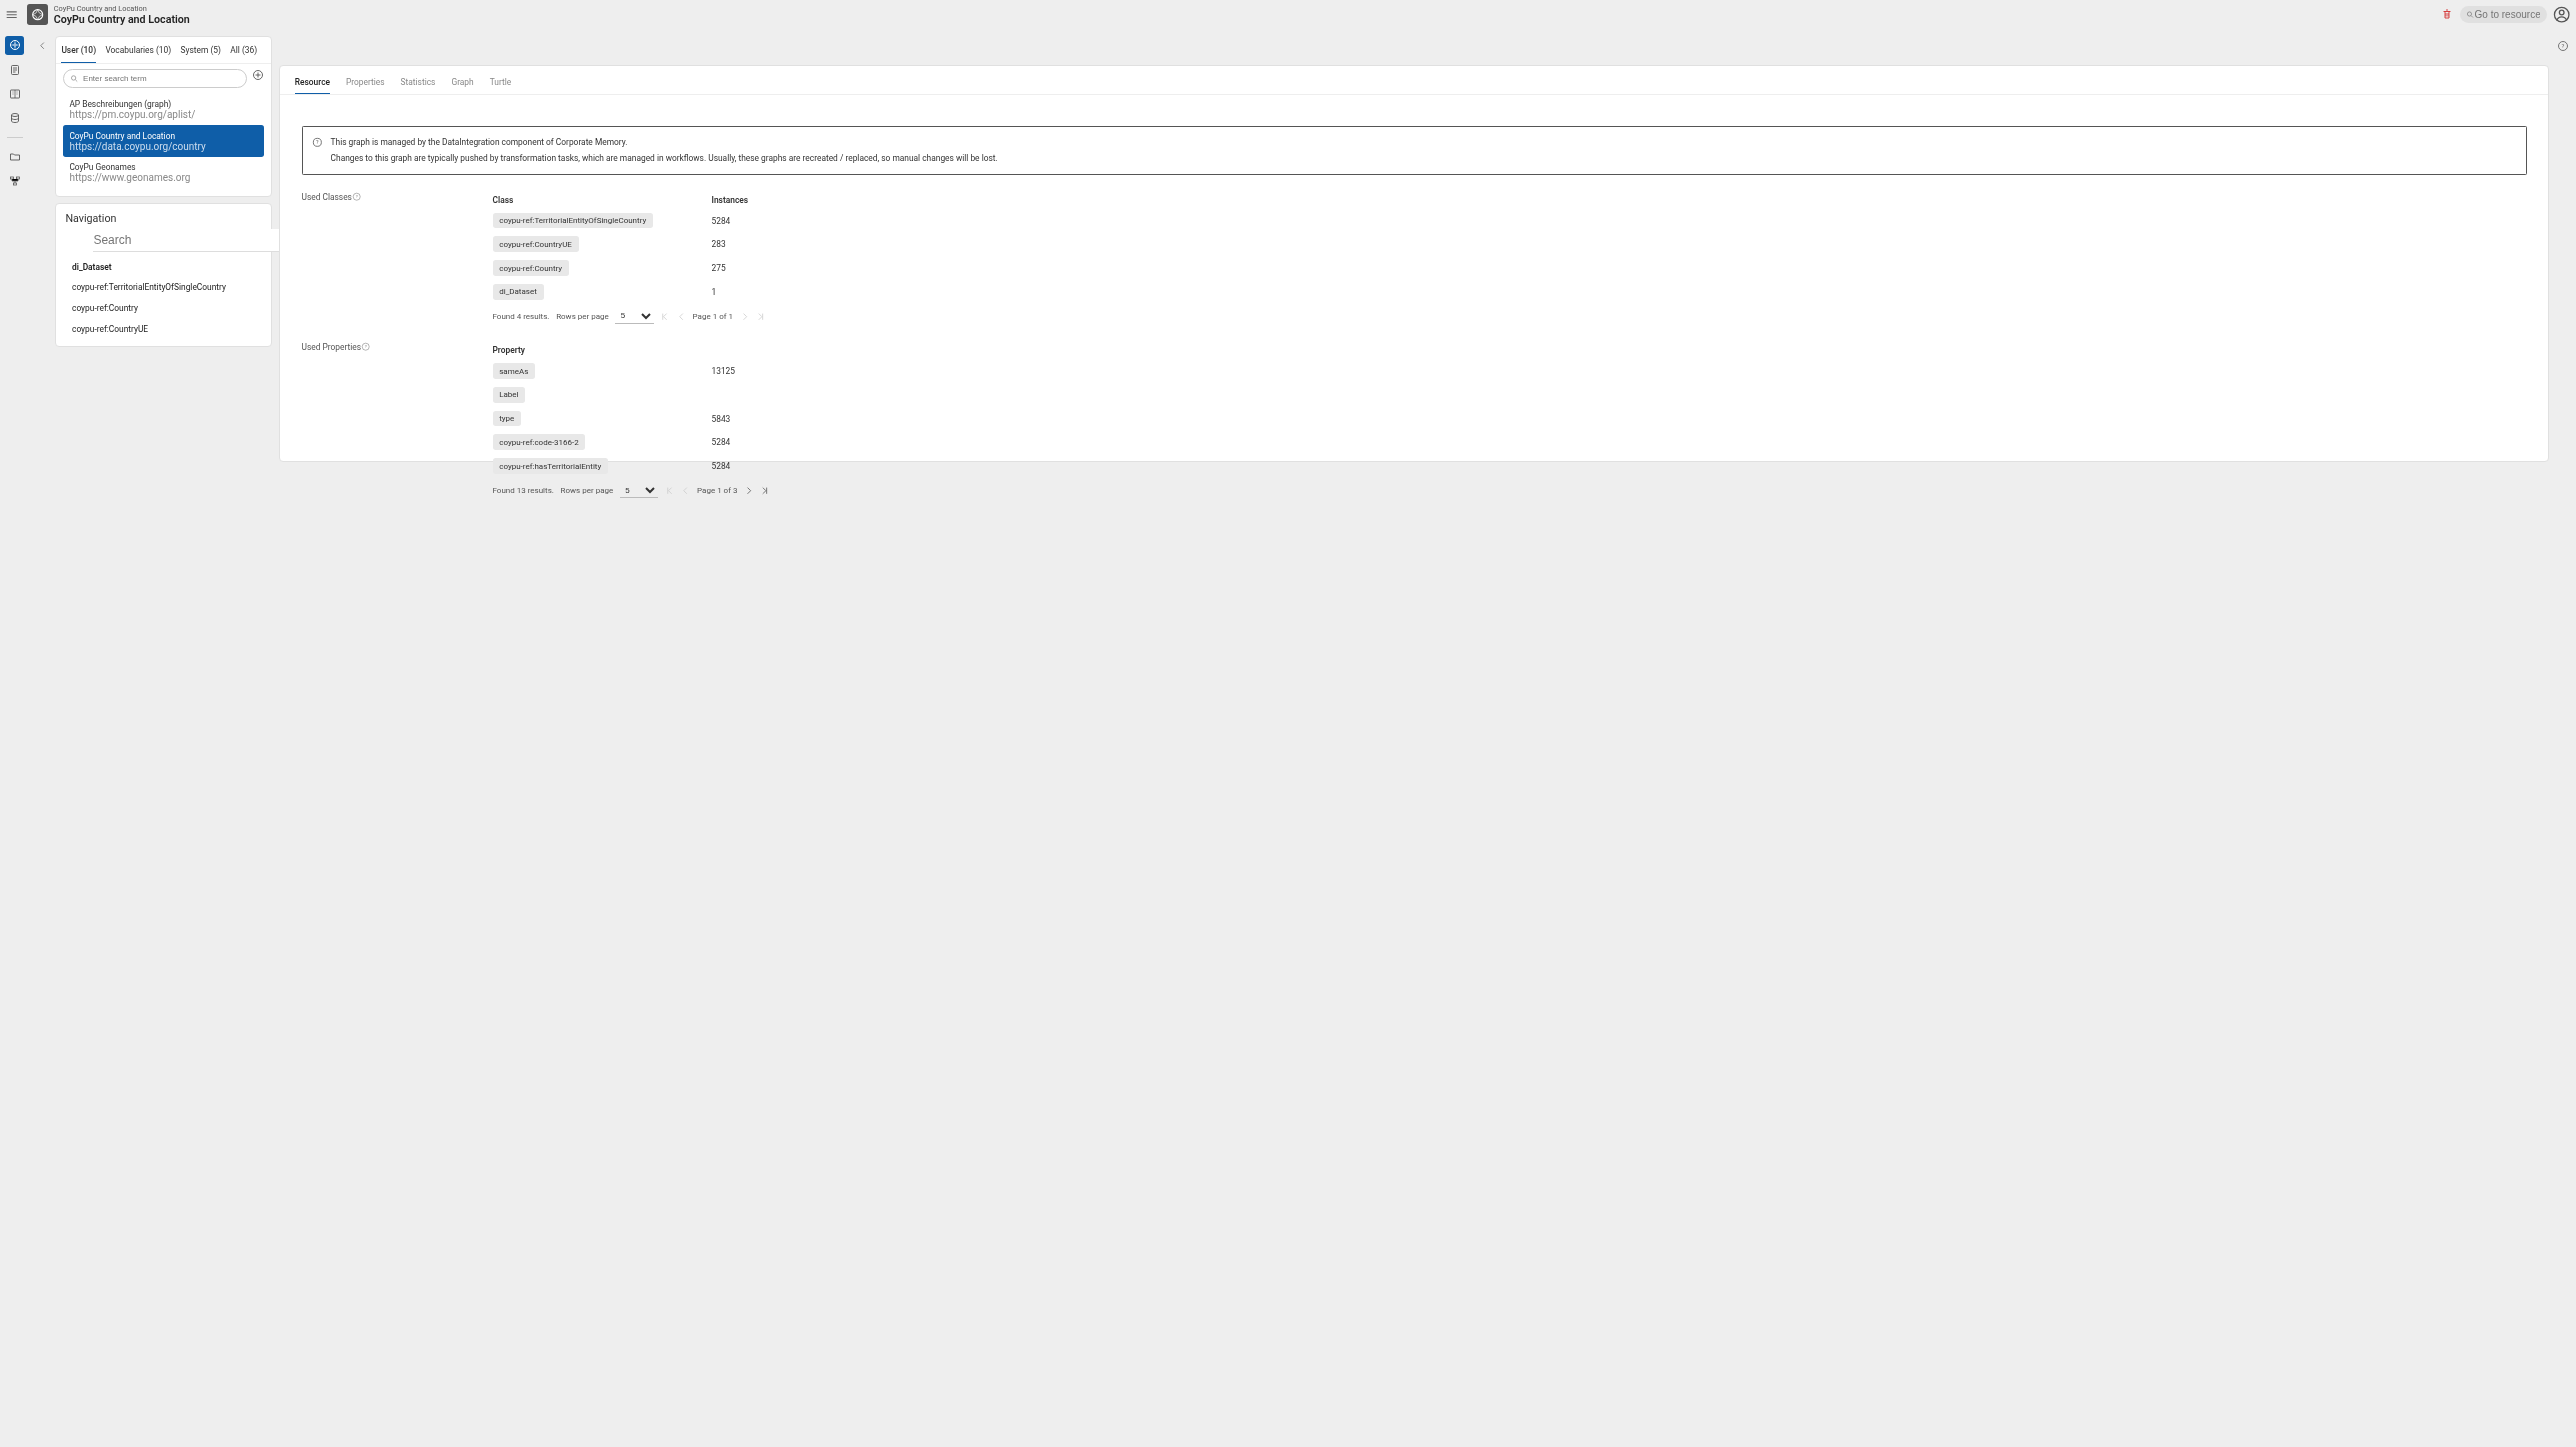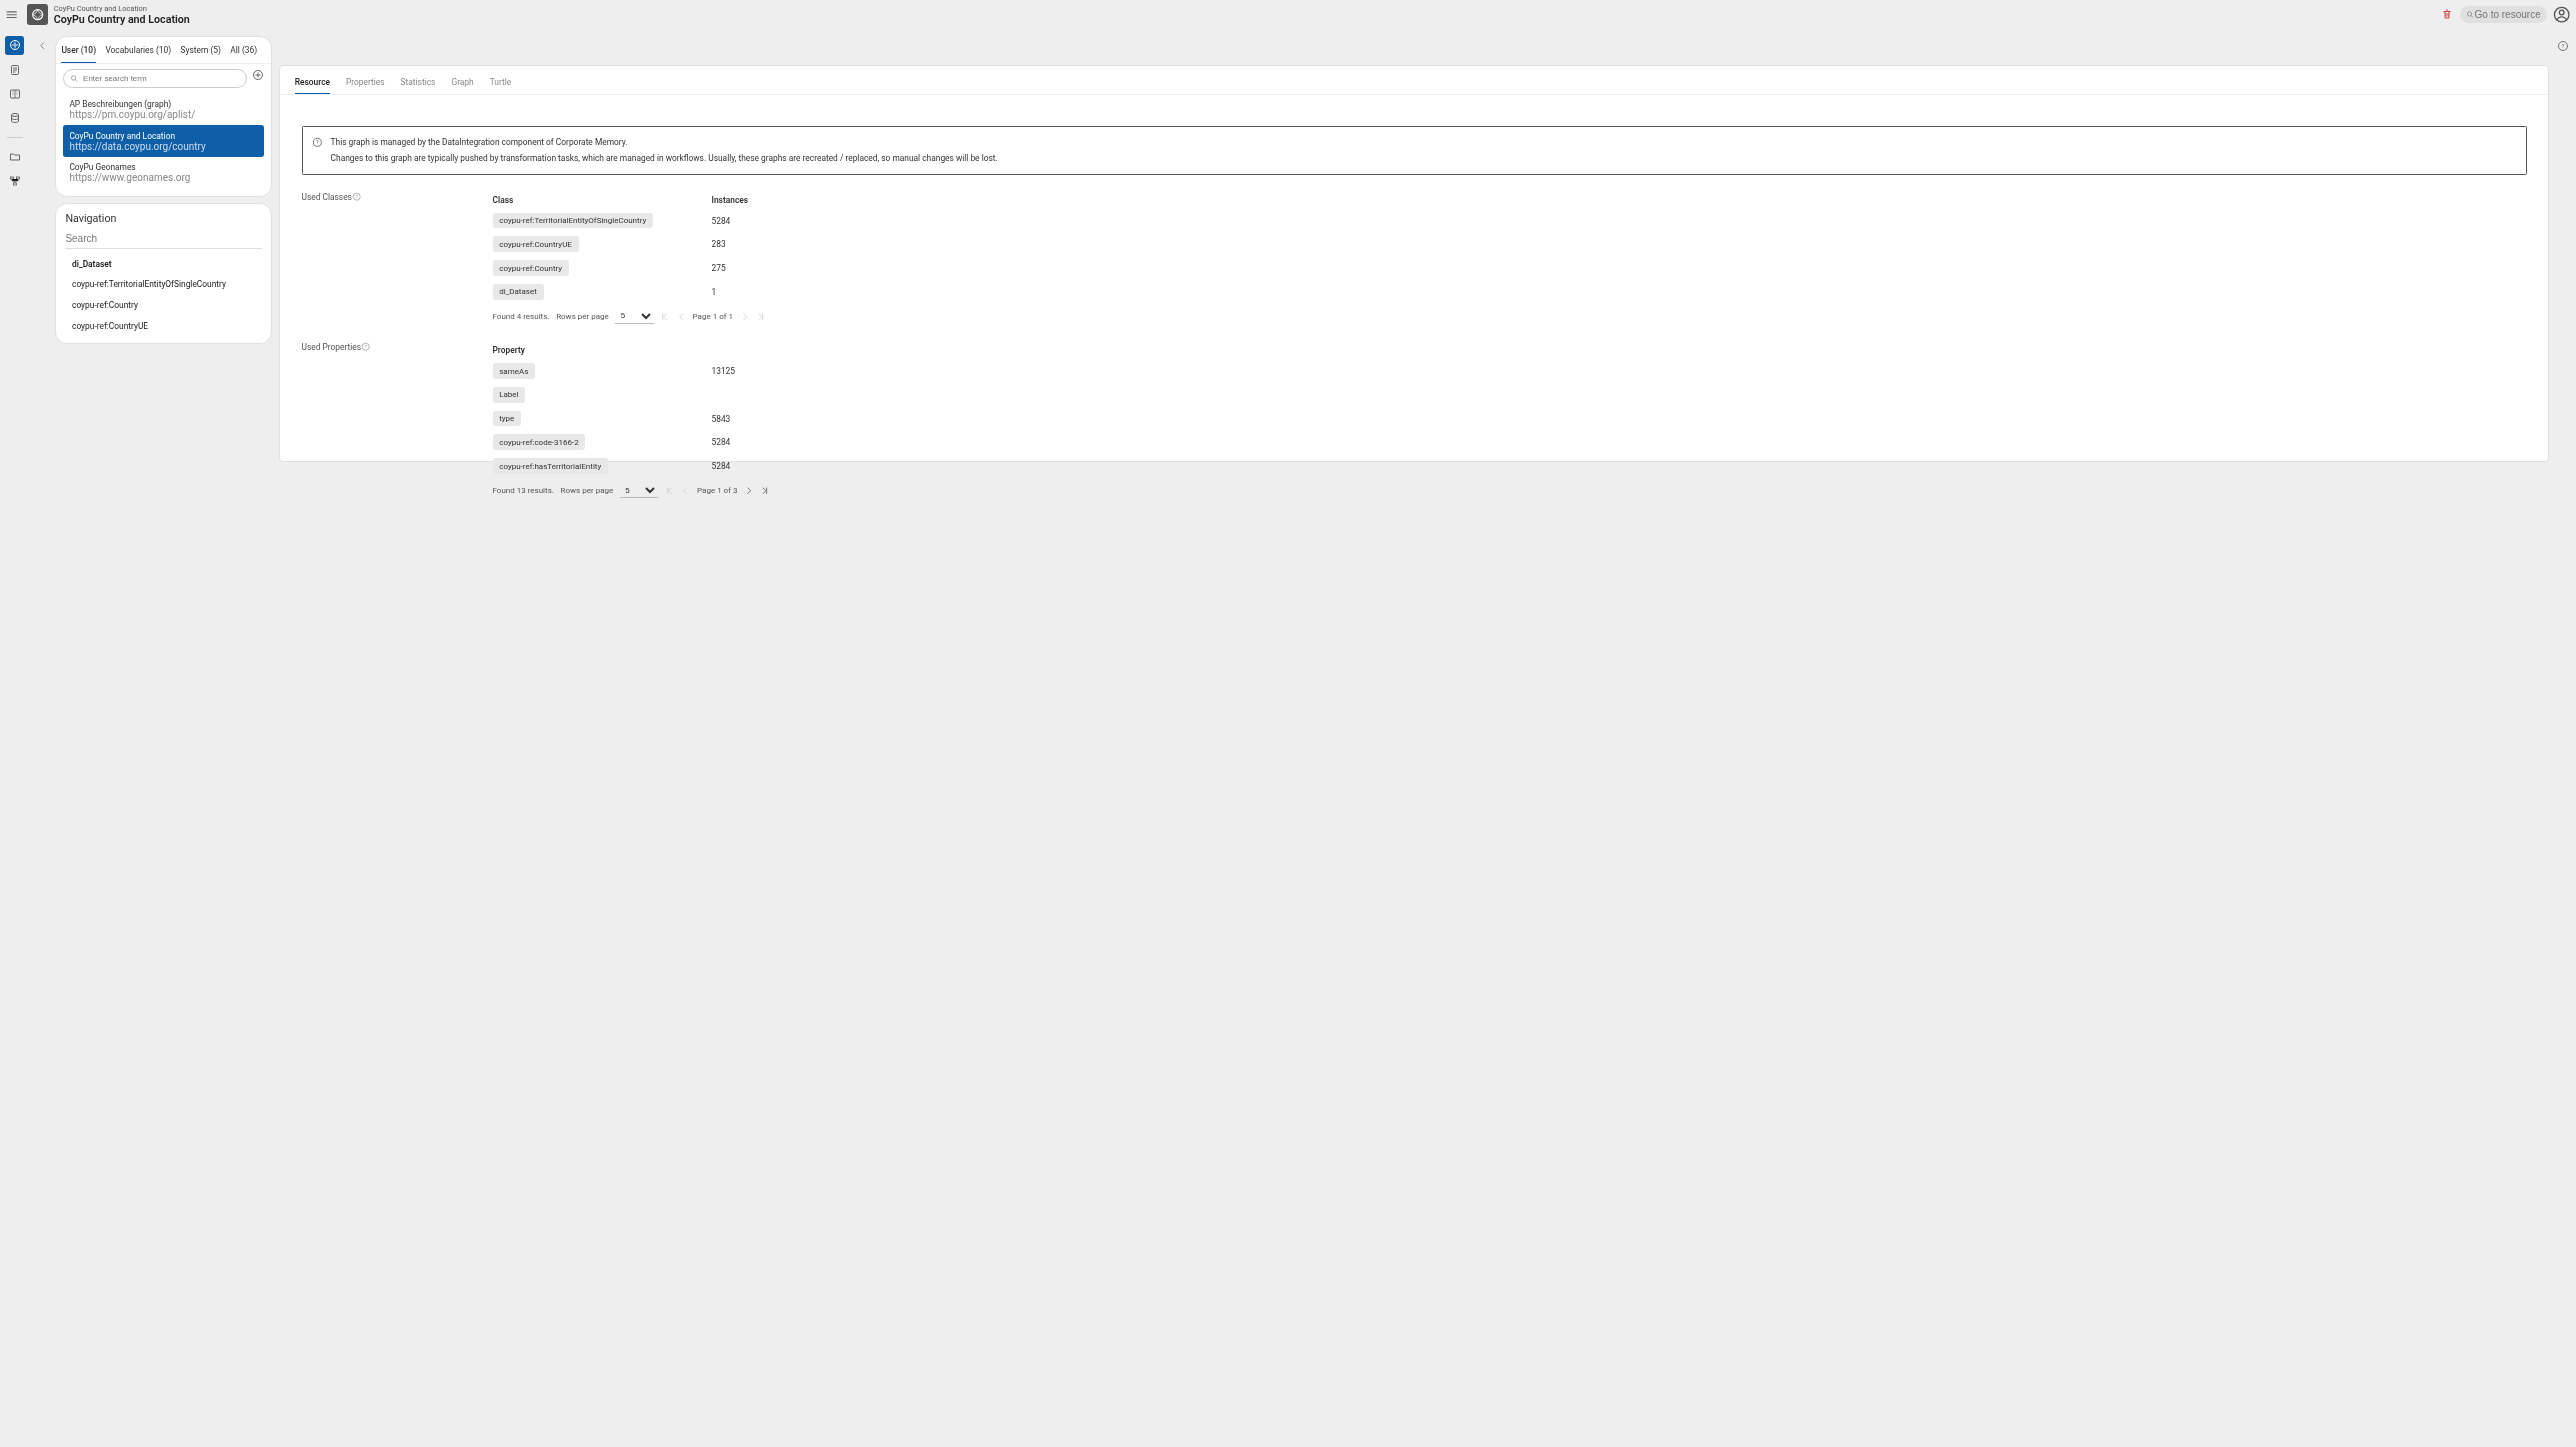--- a/index.html
+++ b/index.html
@@ -90,7 +90,7 @@
     }
     .panel-card {
       background: #fff;
-      border-radius: 12px;
+      border-radius: 4px;
       border: 0.7px solid #e0e0e0;
       margin-bottom: 6.7px;
     }

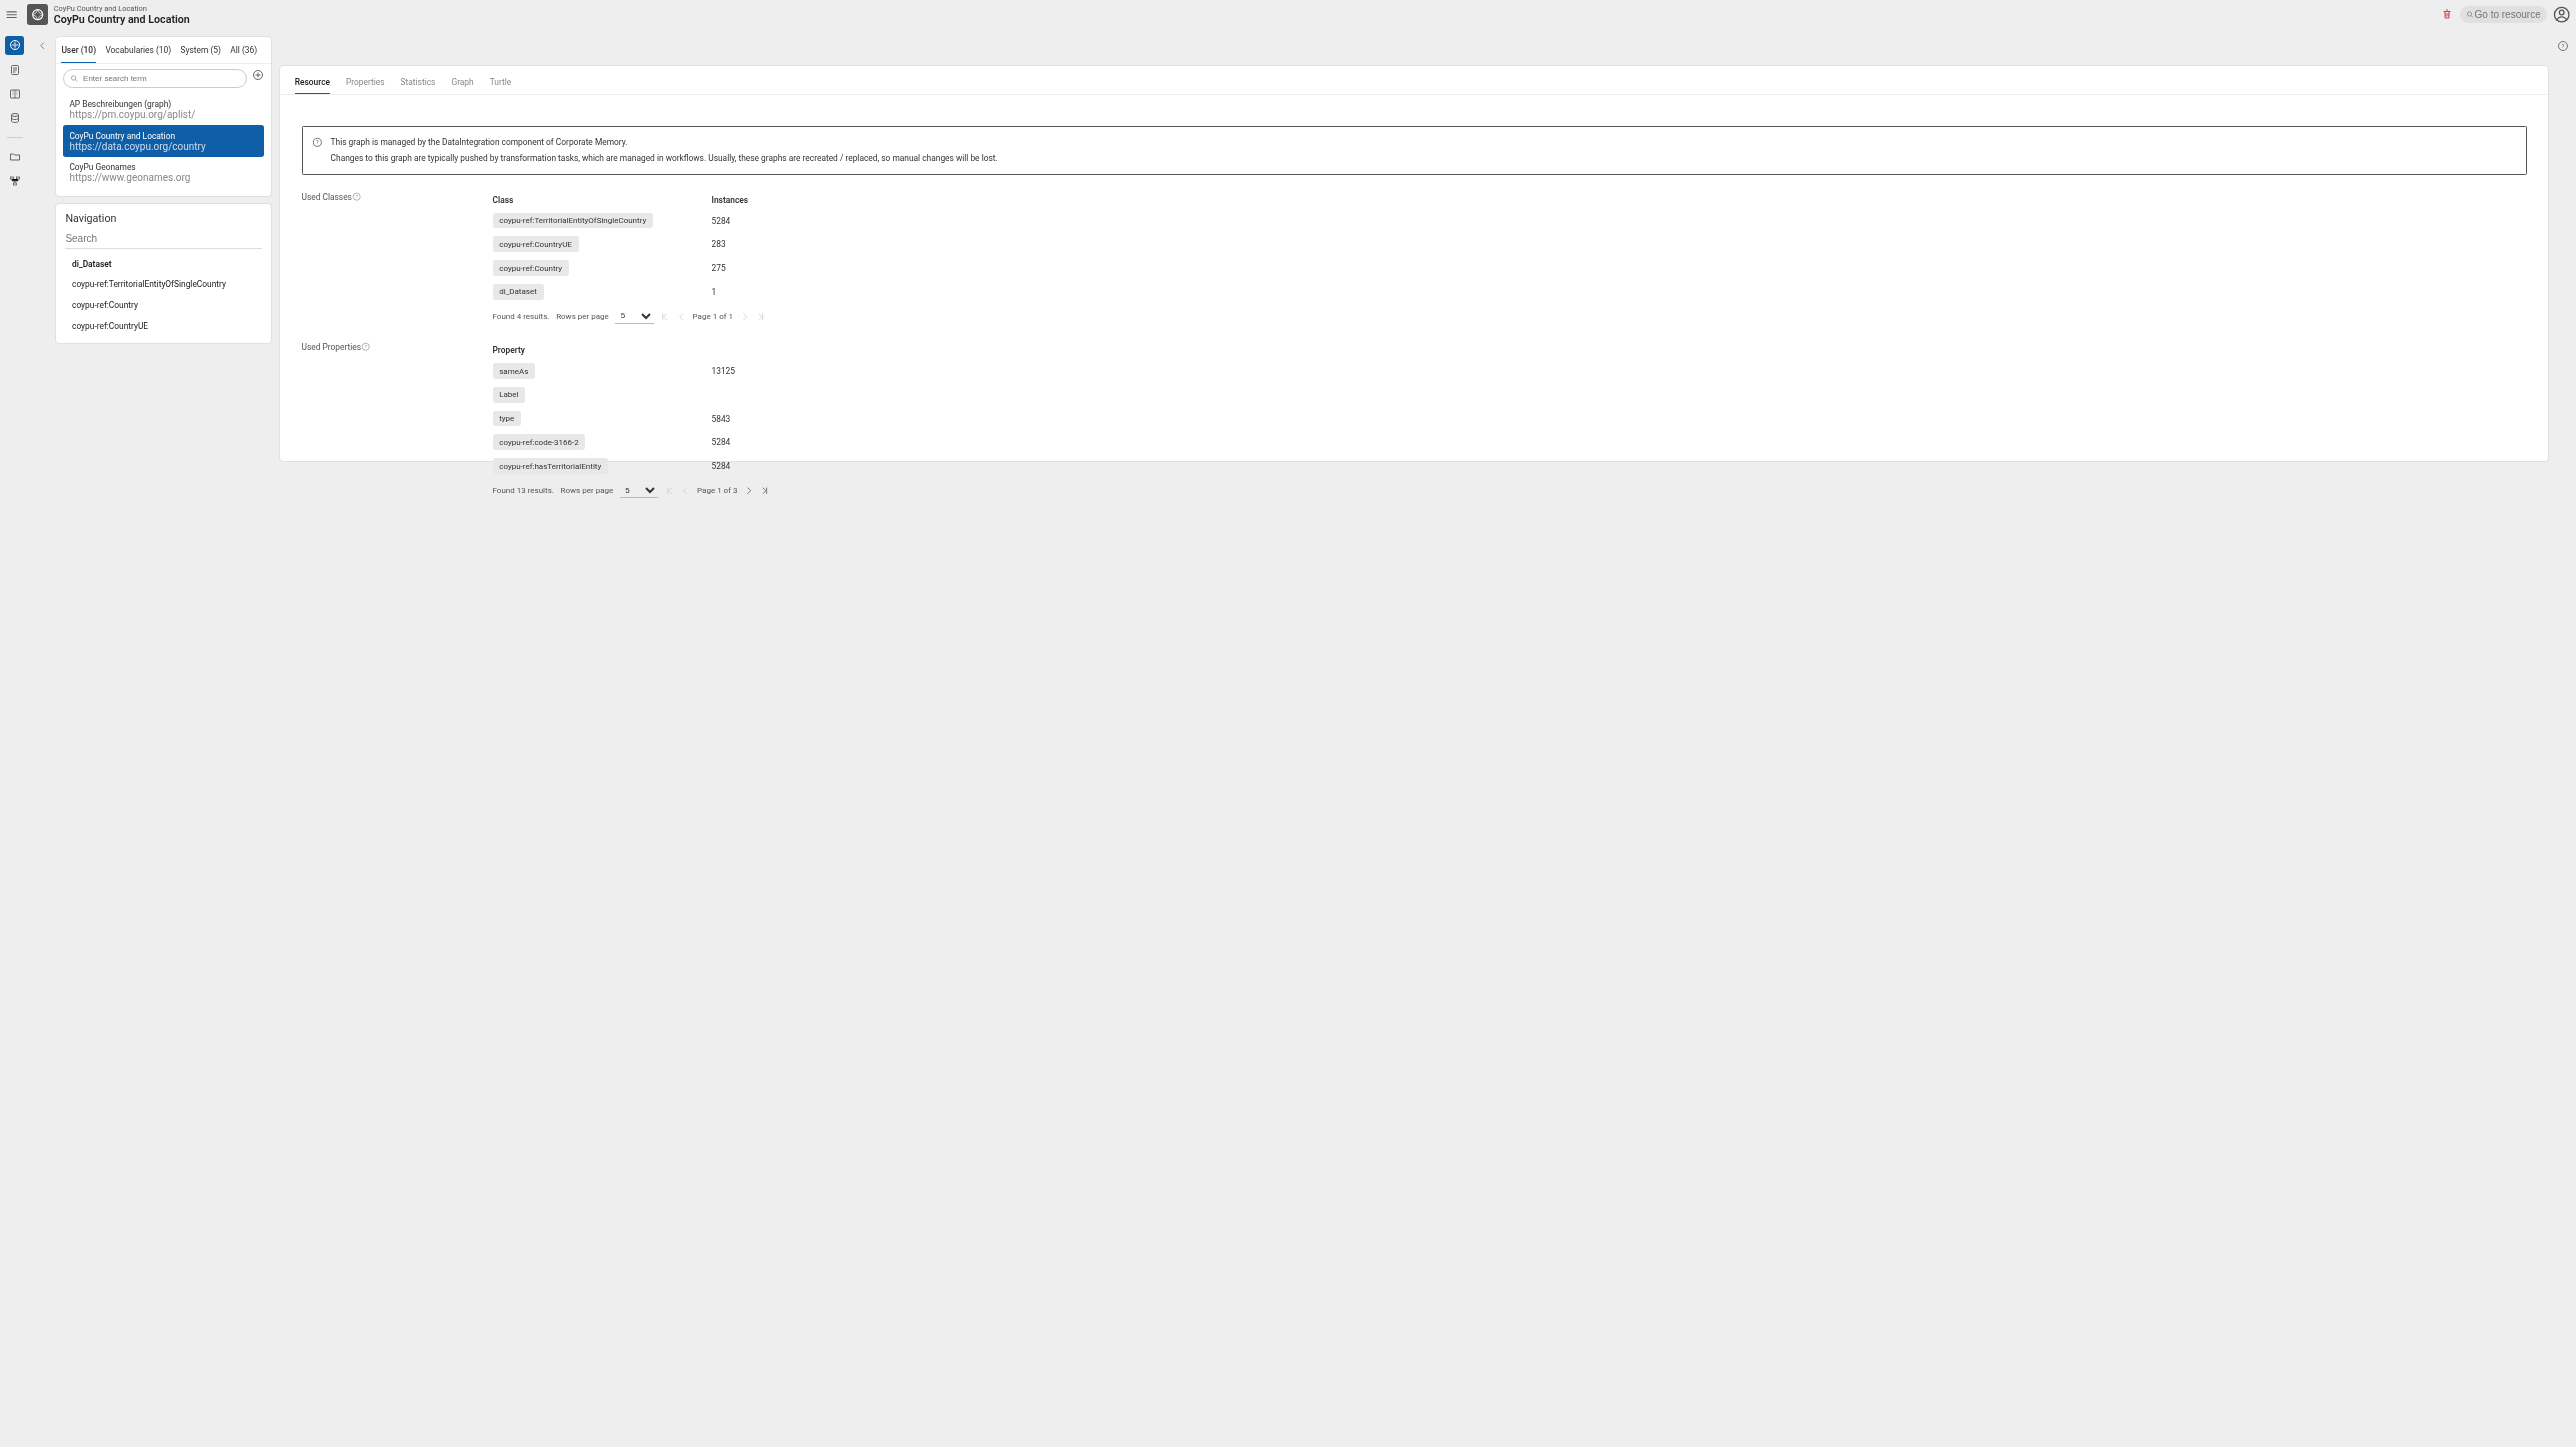--- a/index.html
+++ b/index.html
@@ -143,9 +143,10 @@
       border-bottom: 0.7px solid #ddd;
       outline: none;
       width: 100%;
-      font-size: 10px;
+      font-size: 12px;
       padding: 4px 0;
       color: #555;
+      margin-left: 28px;
     }
     .nav-list { padding: 4px 0 6.7px; }
     .nav-item {

